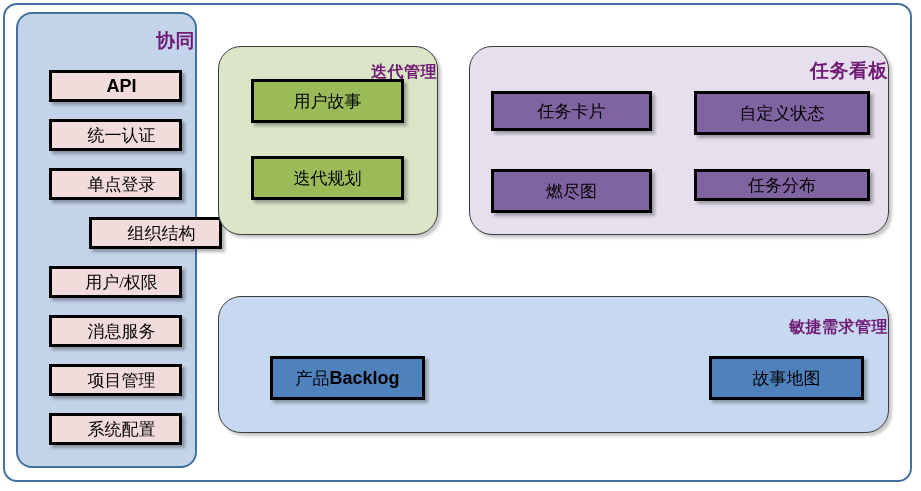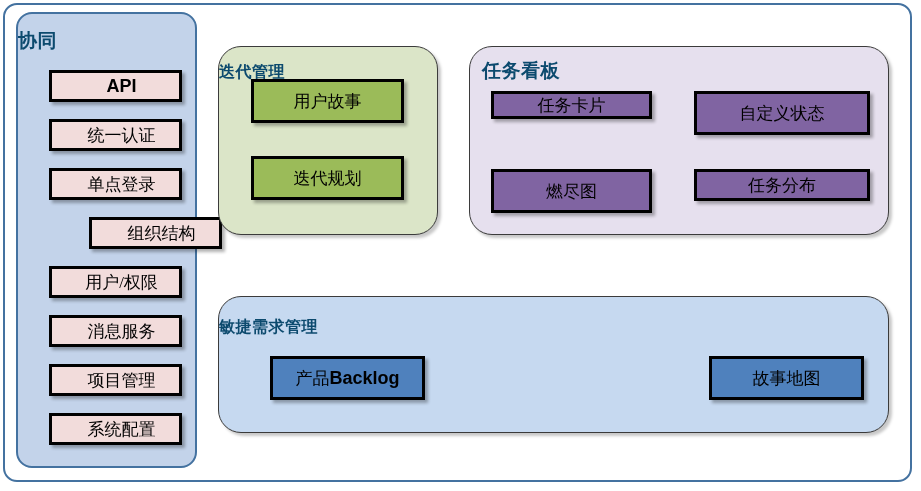--- a/index.html
+++ b/index.html
@@ -41,9 +41,9 @@
     position: absolute;
     left: 0;
     right: 0;
-    text-align: left;
+    text-align: right;
     font-weight: bold;
-    color: #0c4a6e;
+    color: #701a75;
     font-family: "Liberation Sans", "DejaVu Sans", sans-serif;
     letter-spacing: 0.5px;
   }

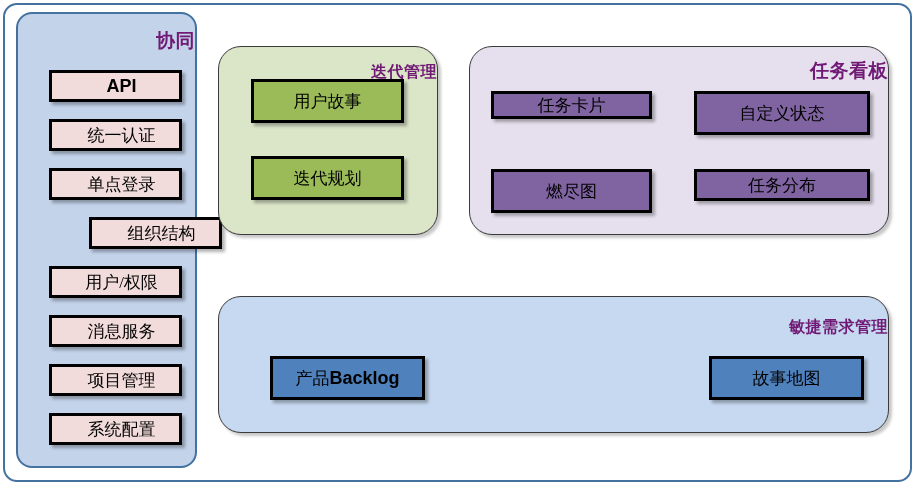--- a/index.html
+++ b/index.html
@@ -181,7 +181,7 @@
   <div class="panel panel-taskboard">
     <div class="panel-title">任务看板</div>
 
-    <div class="node purple" style="left:21px; top:44px; width:161px; height:28px;">任务卡片</div>
+    <div class="node purple" style="left:21px; top:44px; width:161px; height:40px;">任务卡片</div>
     <div class="node purple" style="left:224px; top:44px; width:176px; height:44px;">自定义状态</div>
     <div class="node purple" style="left:21px; top:122px; width:161px; height:44px;">燃尽图</div>
     <div class="node purple" style="left:224px; top:122px; width:176px; height:32px;">任务分布</div>

